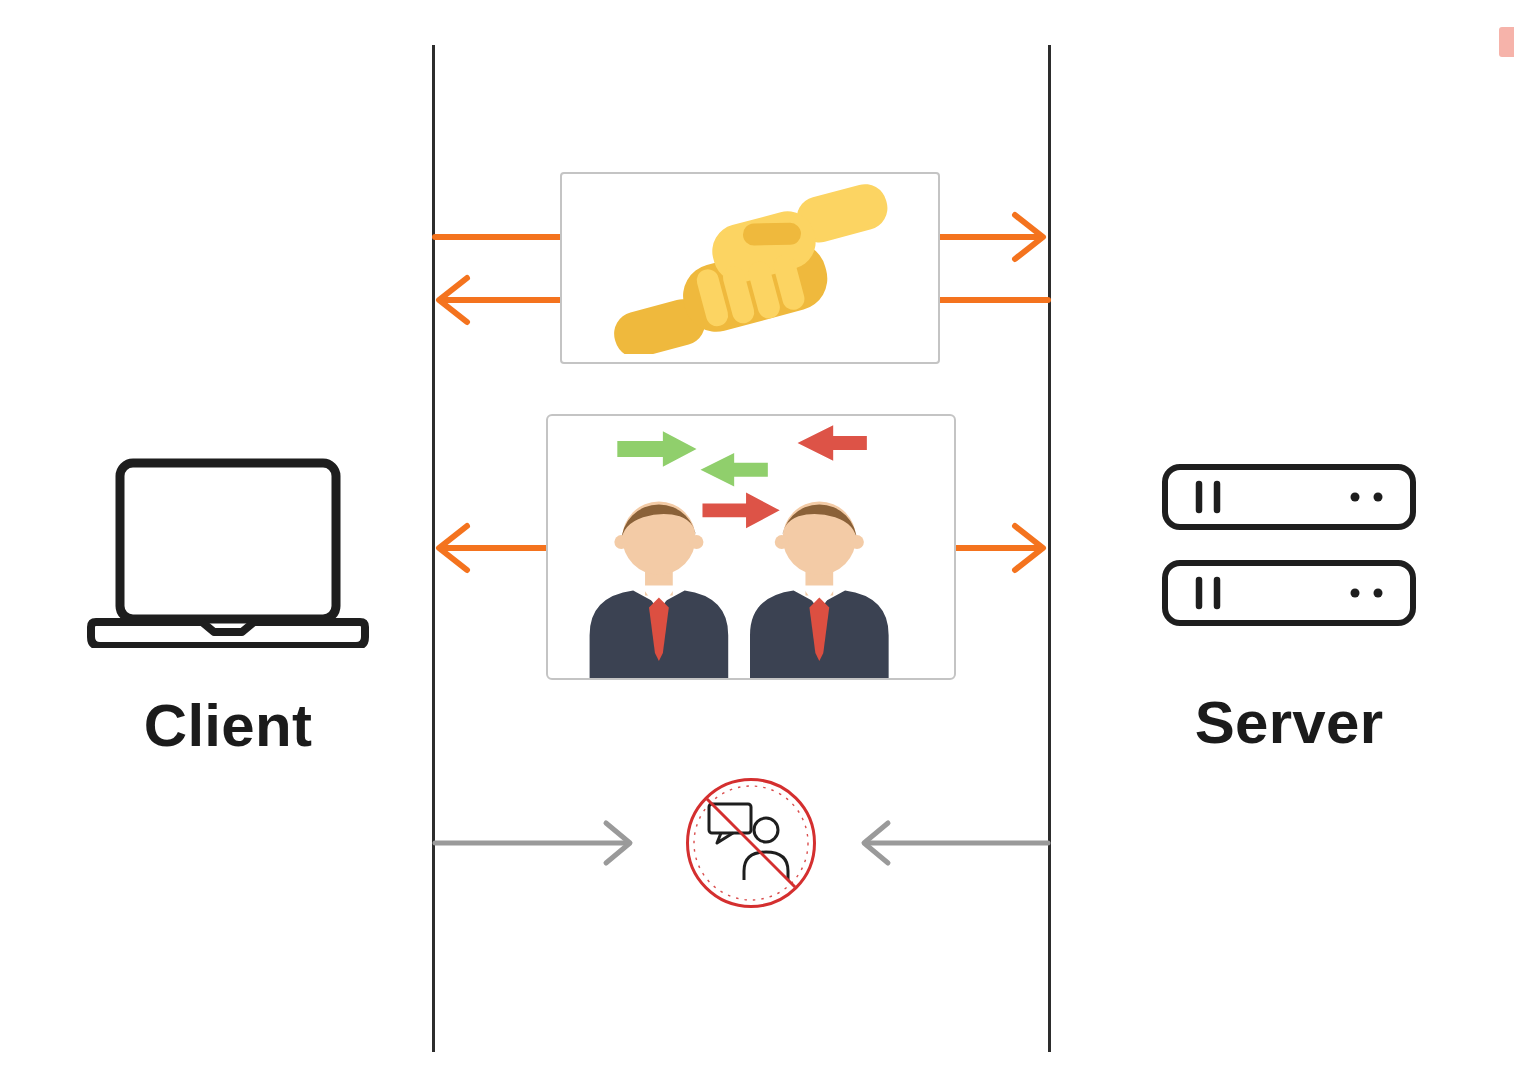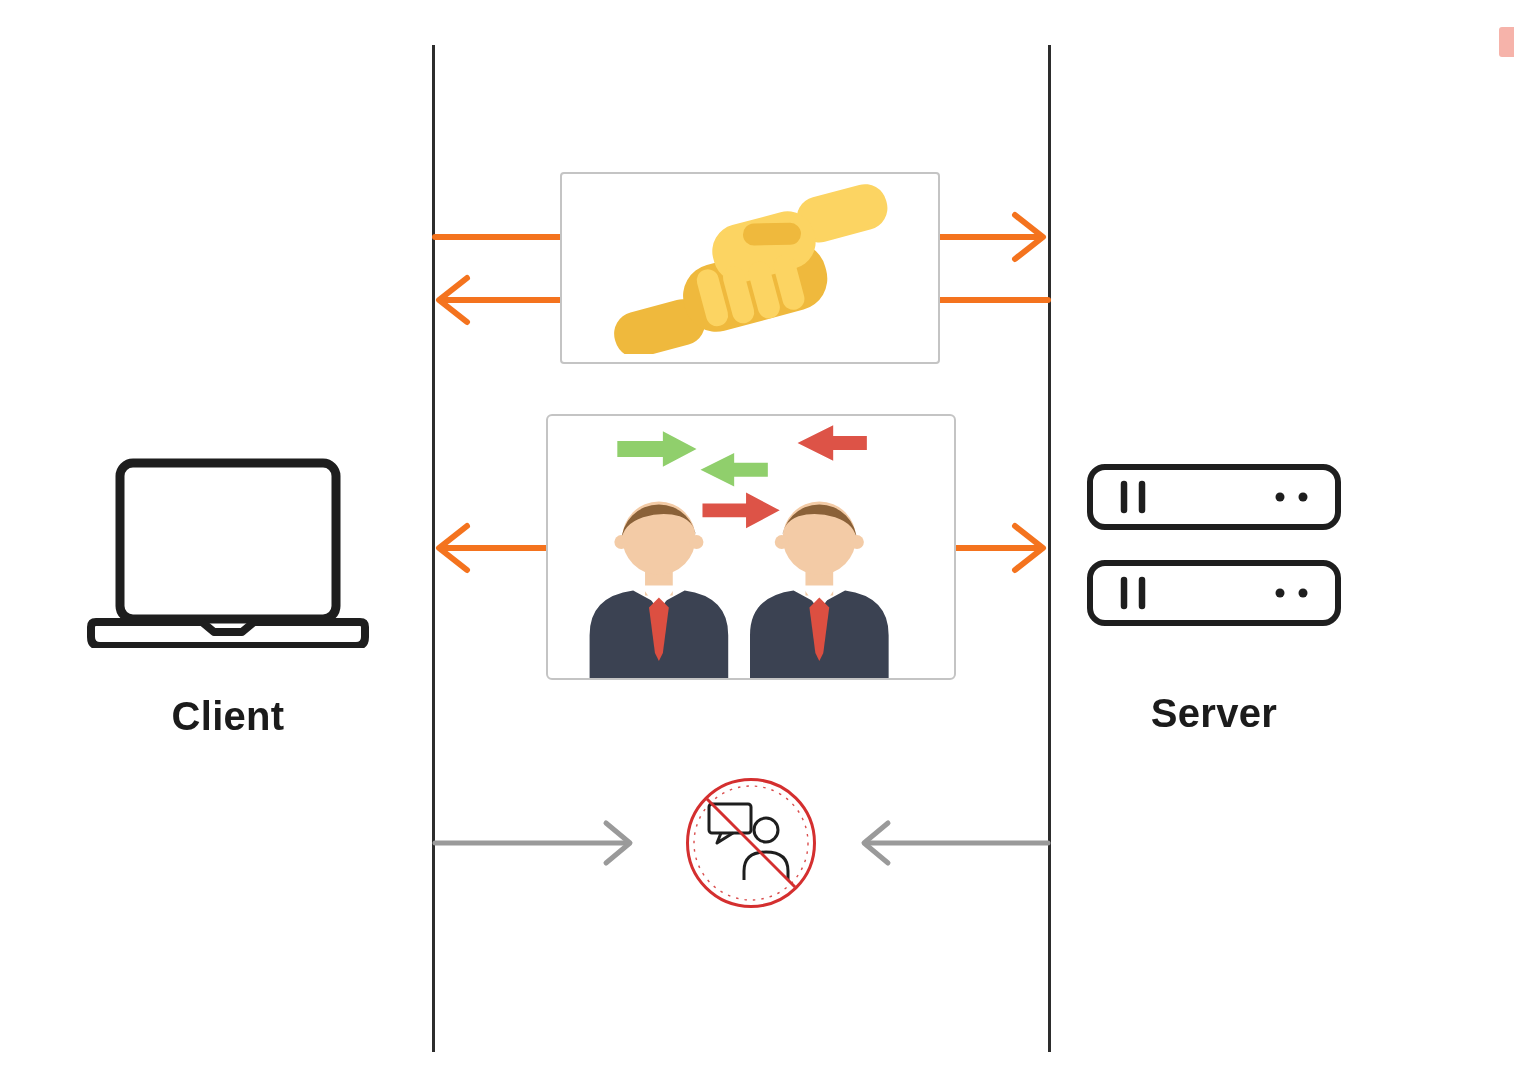--- a/index.html
+++ b/index.html
@@ -23,7 +23,7 @@
   #client-figure { left:86px;  top:456px; width:284px; }
   #server-figure { left:1086px; top:463px; width:256px; }
   .node-label {
-    font-size:40px; font-weight:800; color:var(--label-text); letter-spacing:.3px; line-height:1;
+    font-size:60px; font-weight:800; color:var(--label-text); letter-spacing:.3px; line-height:1;
   }
   #client-figure .node-label { margin-top:44px; }
   #server-figure .node-label { margin-top:62px; }

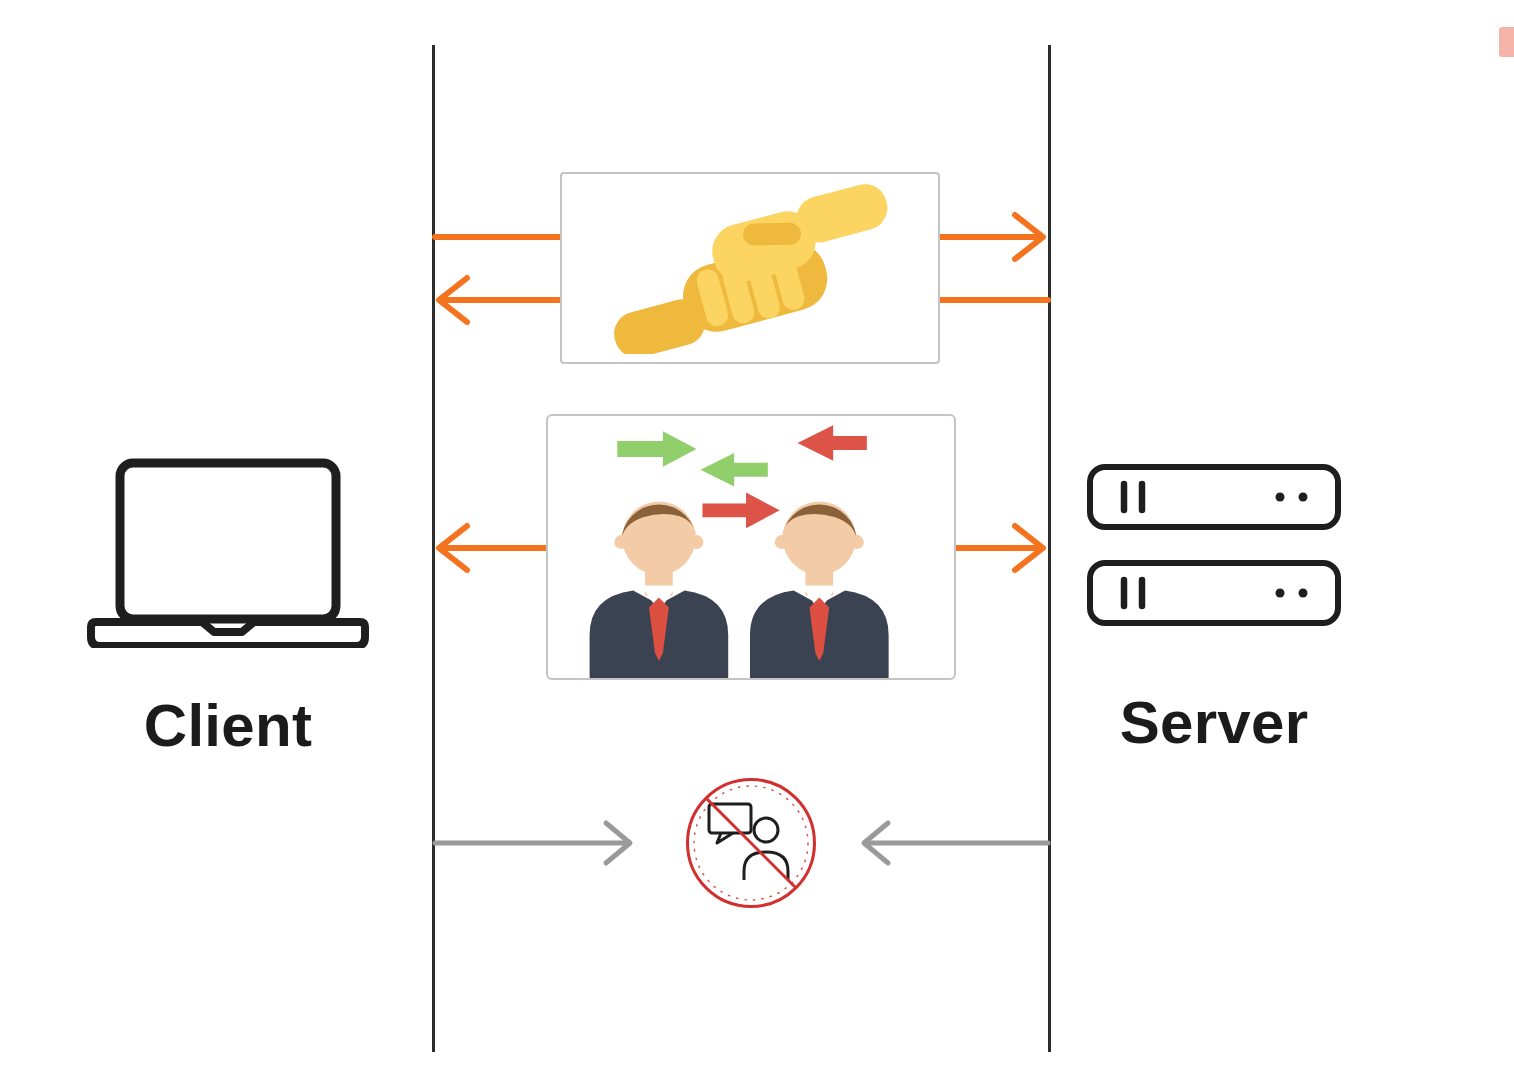--- a/index.html
+++ b/index.html
@@ -21,7 +21,7 @@
   .prohibit { position:absolute; left:683px; top:775px; width:136px; height:136px; z-index:2; }
   .figure { position:absolute; text-align:center; z-index:2; }
   #client-figure { left:86px;  top:456px; width:284px; }
-  #server-figure { left:1086px; top:463px; width:256px; }
+  #server-figure { left:1161px; top:463px; width:256px; }
   .node-label {
     font-size:60px; font-weight:800; color:var(--label-text); letter-spacing:.3px; line-height:1;
   }

